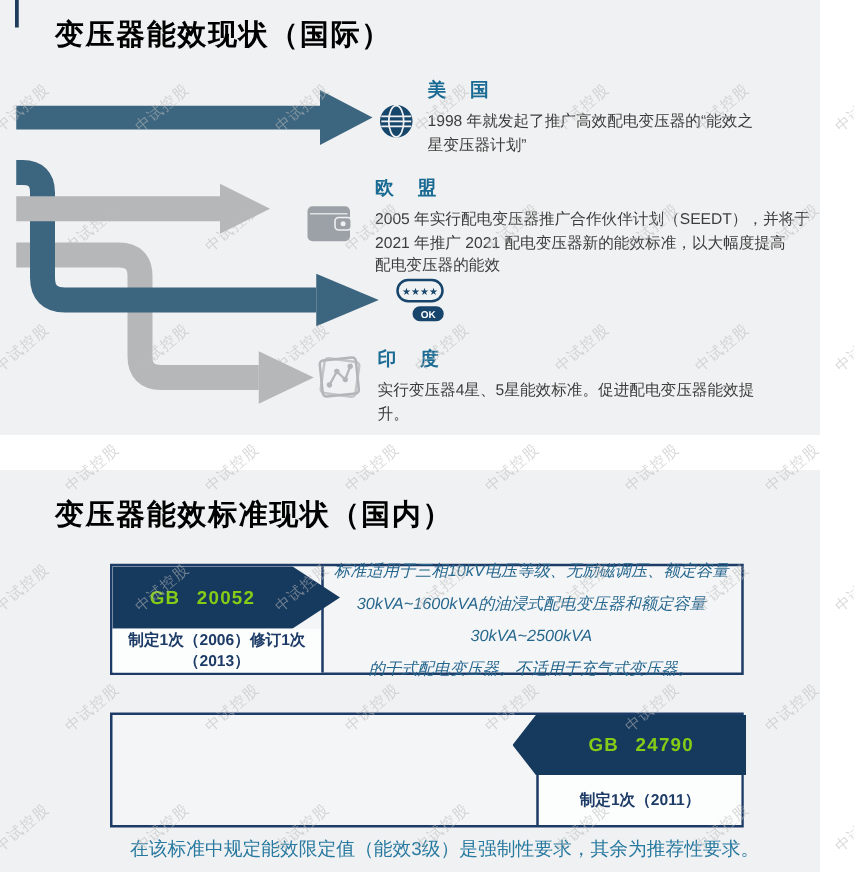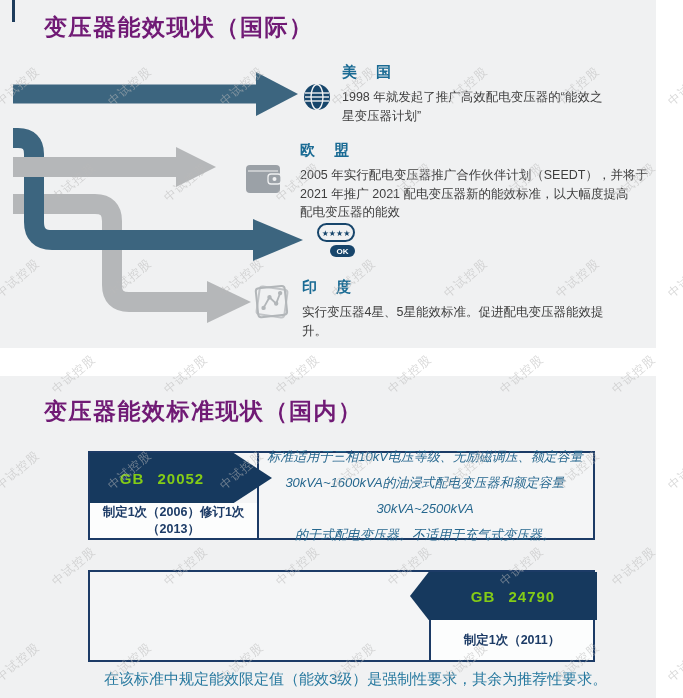--- a/index.html
+++ b/index.html
@@ -10,7 +10,7 @@
   #slide1{top:0;height:348px;}
   #slide2{top:376px;height:322px;}
 
-  .slide-title{position:absolute;left:44px;margin:0;font-size:23px;font-weight:bold;color:#701a75;letter-spacing:1.5px;}
+  .slide-title{position:absolute;left:44px;margin:0;font-size:23px;font-weight:bold;color:#000000;letter-spacing:1.5px;}
   #slide1 .slide-title{top:12px;}
   #slide2 .slide-title{top:20px;}
 

